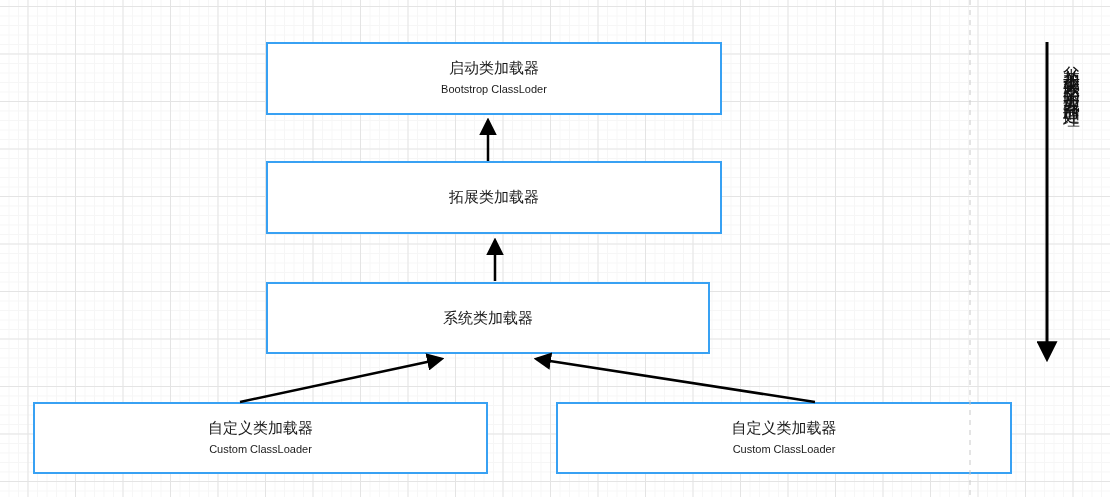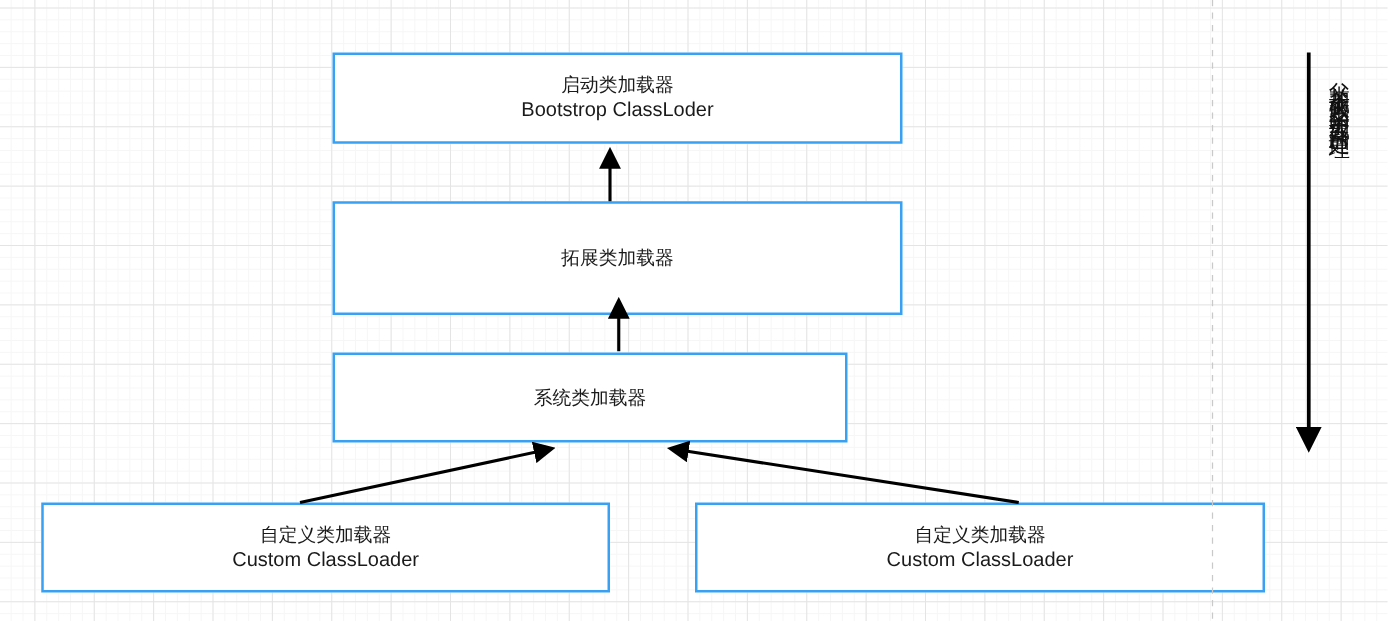--- a/index.html
+++ b/index.html
@@ -46,6 +46,7 @@
     font-size: 15px;
     line-height: 21px;
     white-space: nowrap;
+    font-family: Liberation Serif, serif;
   }
   .node .en {
     font-size: 16px;

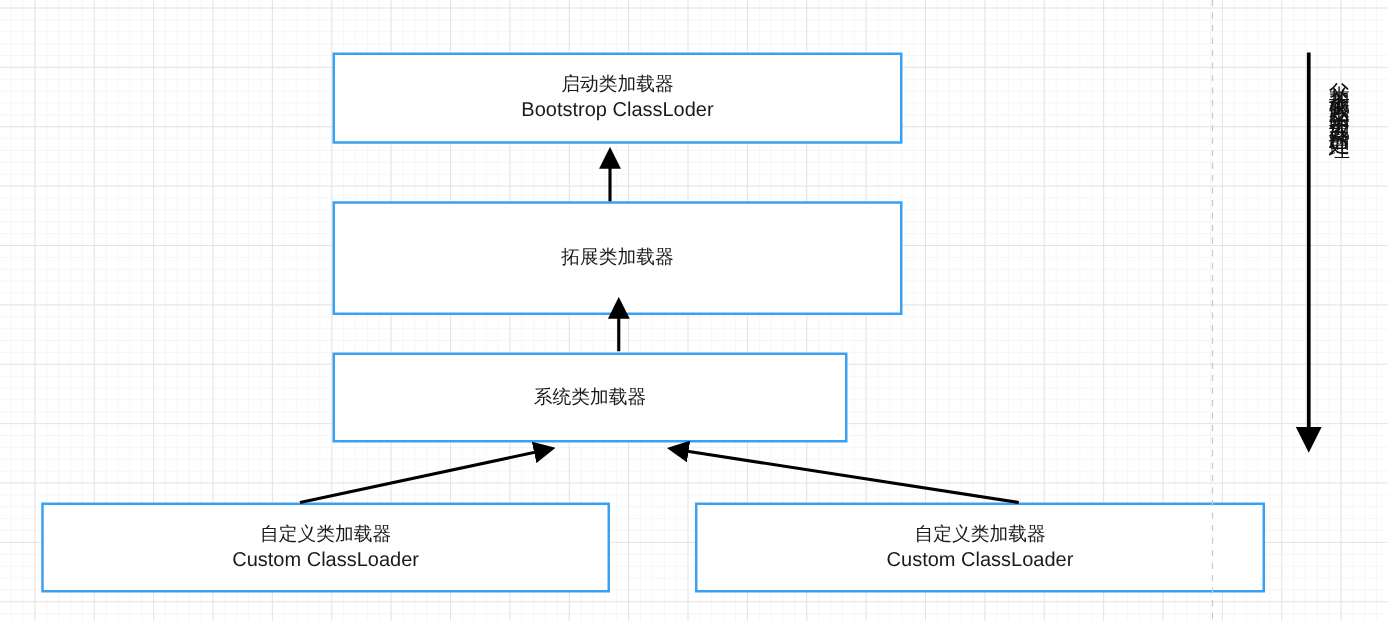--- a/index.html
+++ b/index.html
@@ -49,7 +49,7 @@
     font-family: Liberation Serif, serif;
   }
   .node .en {
-    font-size: 16px;
+    font-size: 11px;
     line-height: 20px;
     white-space: nowrap;
   }

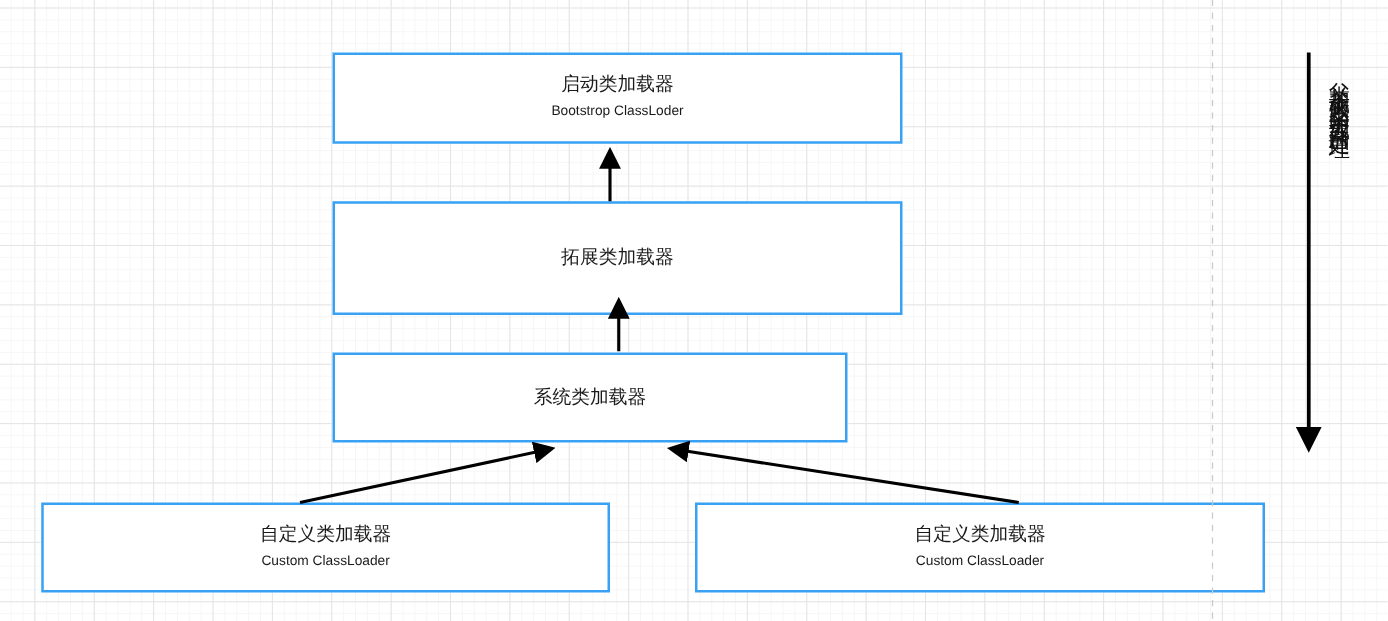--- a/index.html
+++ b/index.html
@@ -54,7 +54,7 @@
     white-space: nowrap;
   }
   #node-bootstrap   { left: 266px; top: 42px;  width: 456px; height: 73px; }
-  #node-extension   { left: 266px; top: 161px; width: 456px; height: 91px; }
+  #node-extension   { left: 266px; top: 161px; width: 456px; height: 73px; }
   #node-application { left: 266px; top: 282px; width: 412px; height: 72px; }
   #node-custom-left { left: 33px;  top: 402px; width: 455px; height: 72px; }
   #node-custom-right{ left: 556px; top: 402px; width: 456px; height: 72px; }

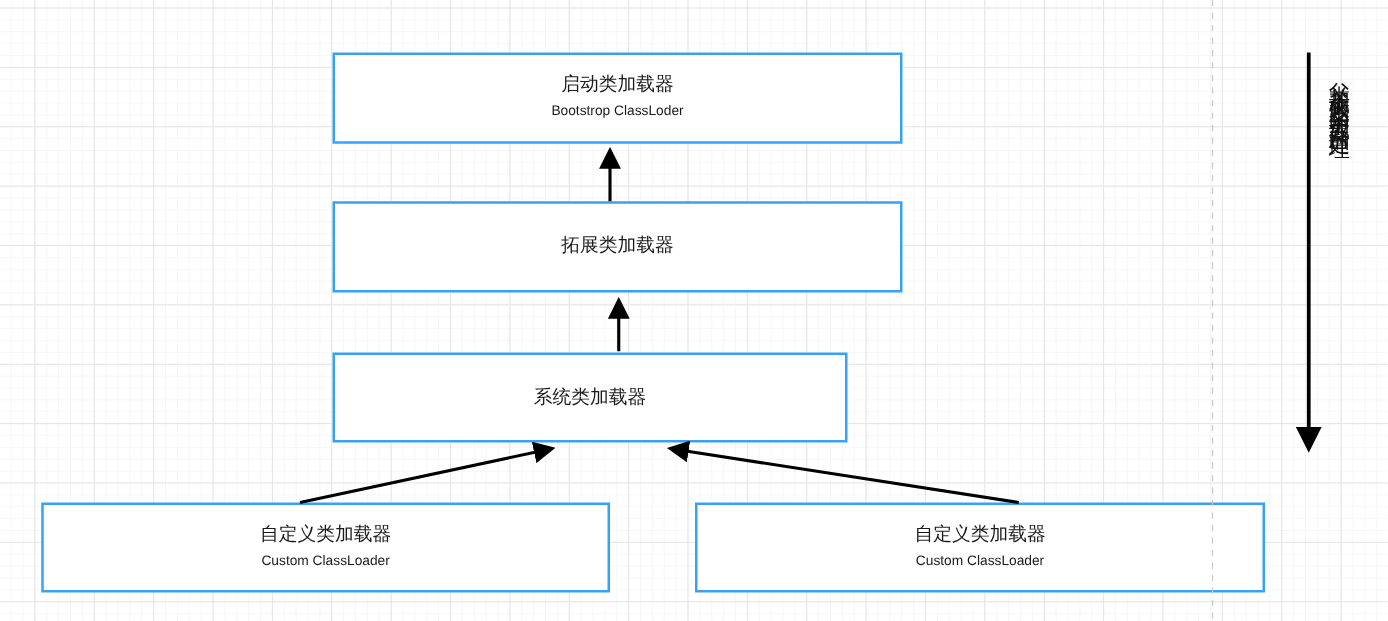--- a/index.html
+++ b/index.html
@@ -55,7 +55,7 @@
   }
   #node-bootstrap   { left: 266px; top: 42px;  width: 456px; height: 73px; }
   #node-extension   { left: 266px; top: 161px; width: 456px; height: 73px; }
-  #node-application { left: 266px; top: 282px; width: 412px; height: 72px; }
+  #node-application { left: 266px; top: 282px; width: 444px; height: 72px; }
   #node-custom-left { left: 33px;  top: 402px; width: 455px; height: 72px; }
   #node-custom-right{ left: 556px; top: 402px; width: 456px; height: 72px; }
 

